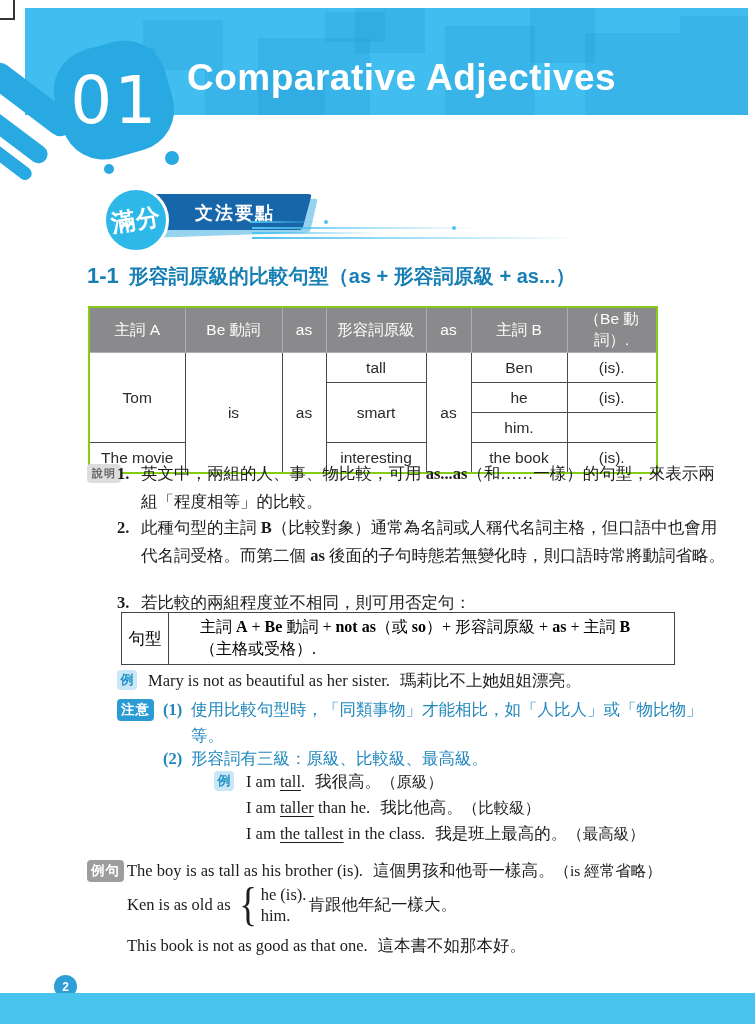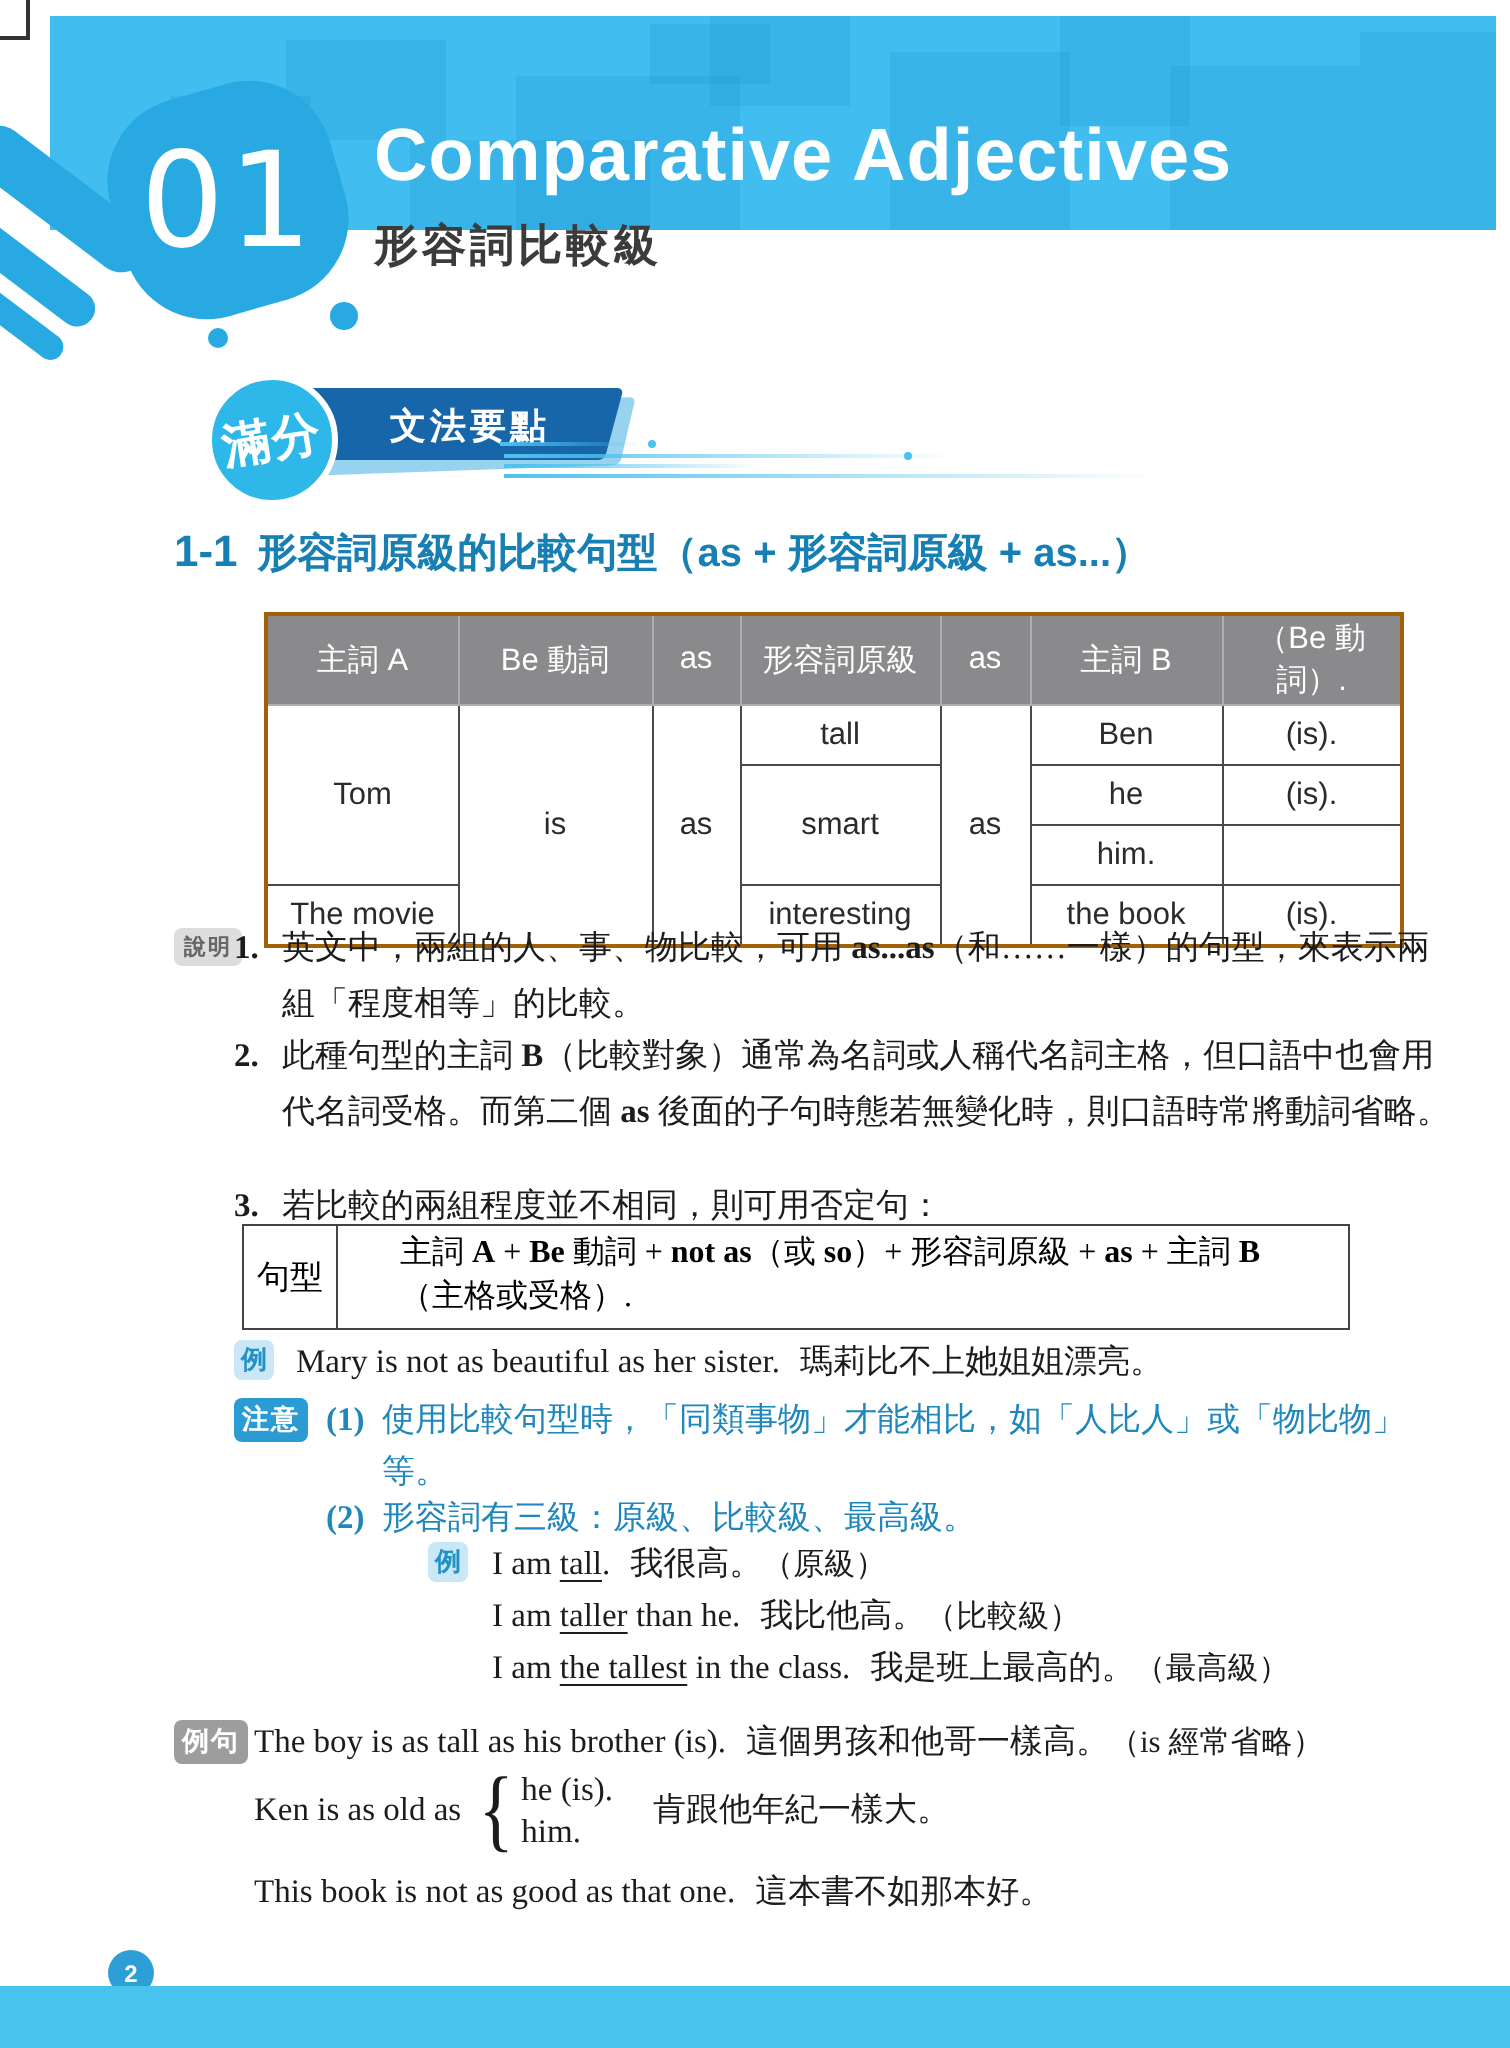--- a/index.html
+++ b/index.html
@@ -125,7 +125,6 @@
   <div class="chapter-blob">
     <span>01</span>
   </div>
-  <div class="title-zh">形容詞比較級</div>
   <div class="corner-artifact"></div>
 
   <div class="para-light"></div>

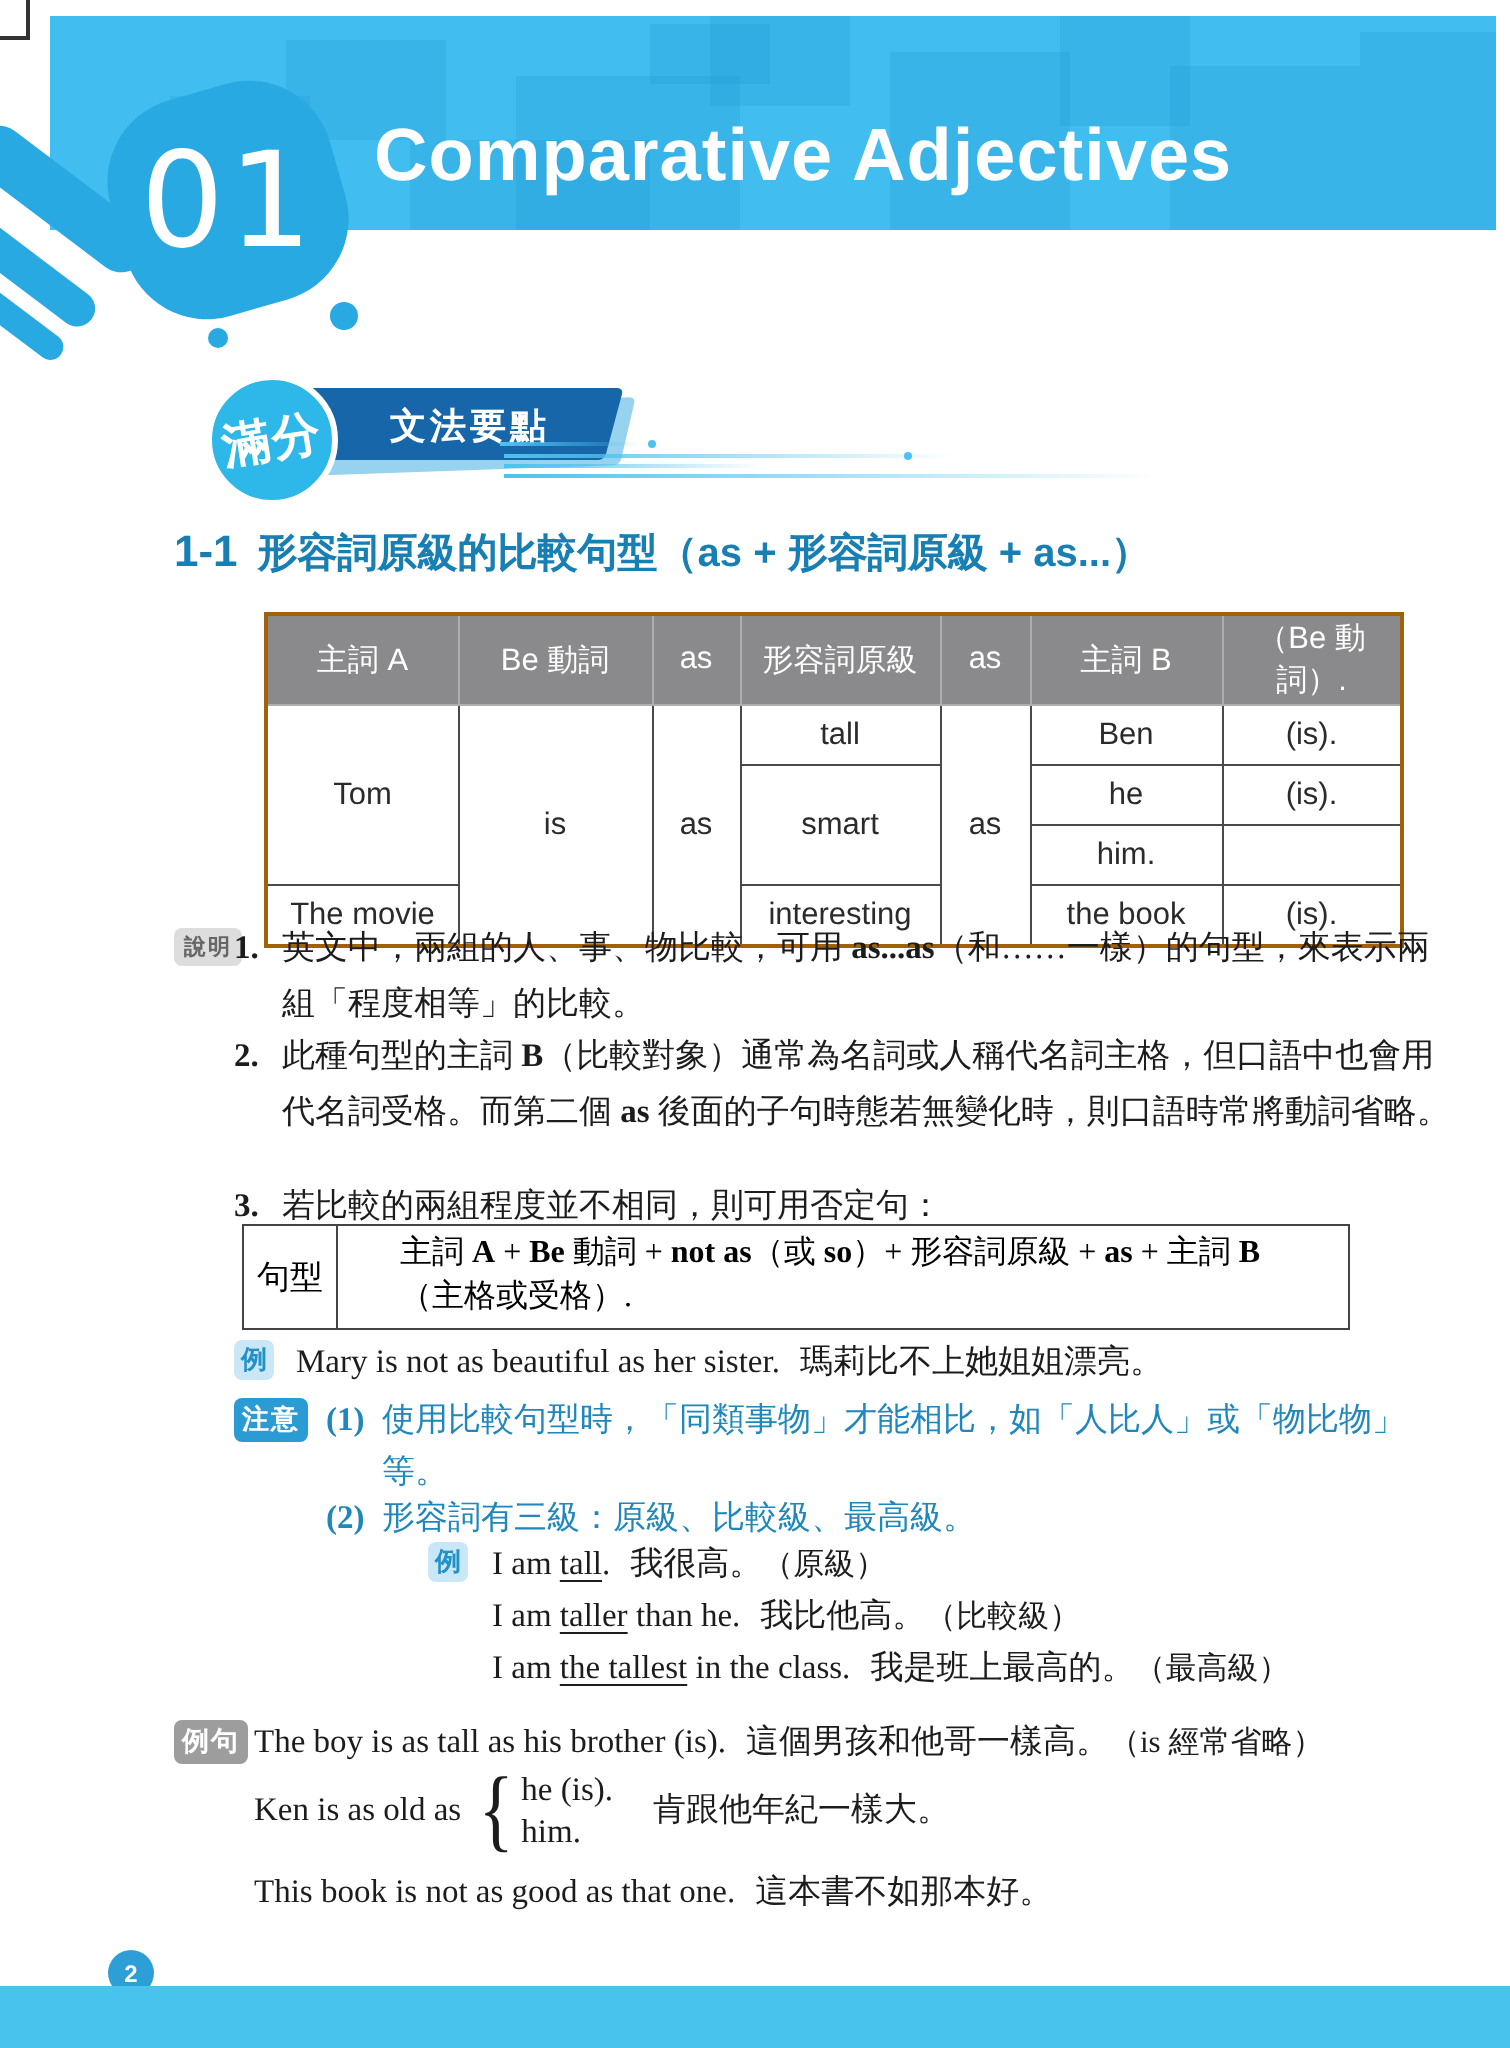--- a/index.html
+++ b/index.html
@@ -58,8 +58,8 @@
   .section-title .sec-num{font-size:22px;margin-right:10px;}
 
   
-  .gram-table{position:absolute;left:88px;top:306px;border-collapse:collapse;border:2px solid #a16207;
-              font-size:15.5px;color:#2b2b2b;margin-left:44px;}
+  .gram-table{position:absolute;left:88px;top:306px;border-collapse:collapse;border:2px solid #84cc16;
+              font-size:15.5px;color:#2b2b2b;}
   .gram-table th{background:#8A8A8C;color:#ffffff;font-weight:normal;height:29px;
                  border:1px solid #aeaeae;border-top:none;font-size:15.5px;}
   .gram-table td{border:1px solid #4a4a4a;text-align:center;height:27px;background:#fff;}

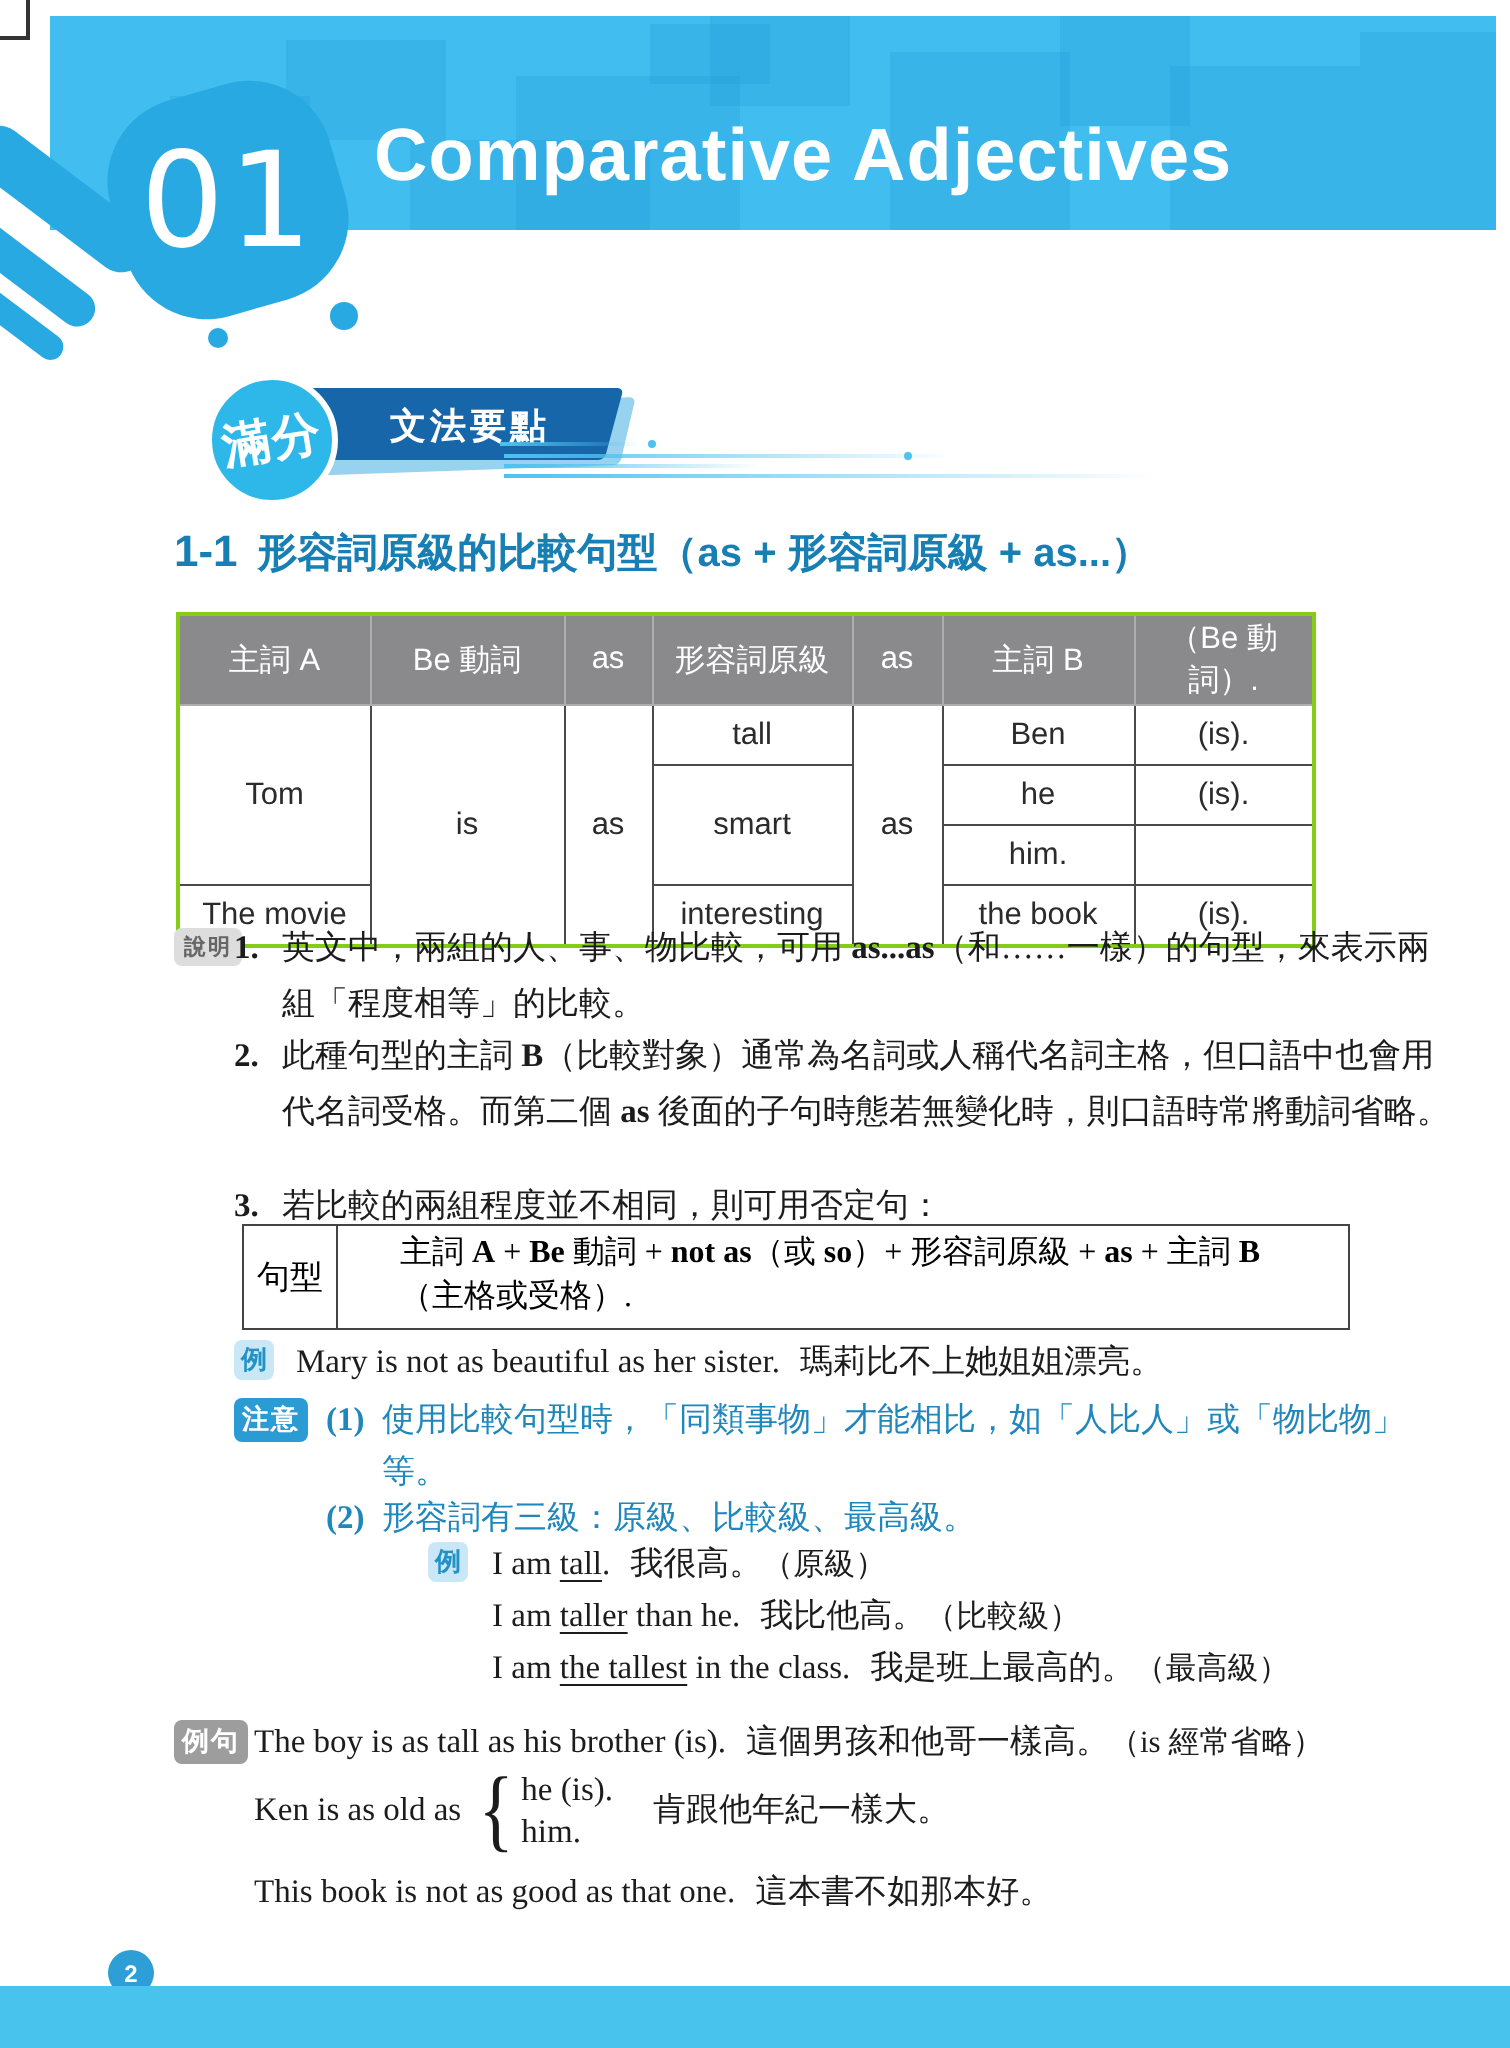--- a/index.html
+++ b/index.html
@@ -250,7 +250,7 @@
       <span>he (is).</span>
       <span>him.</span>
     </span>
-    <span class="zh-gap" style="margin-left:20px;">肯跟他年紀一樣大。</span>
+    <span class="zh-gap" style="margin-left:2px;">肯跟他年紀一樣大。</span>
   </div>
   <div class="body-text abs" style="left:127px;top:932px;">
     <span>This book is not as good as that one.</span><span class="zh-gap">這本書不如那本好。</span>

